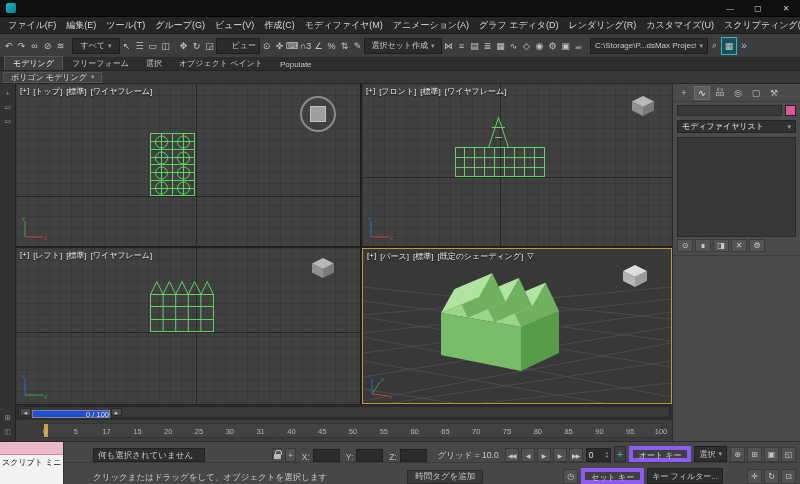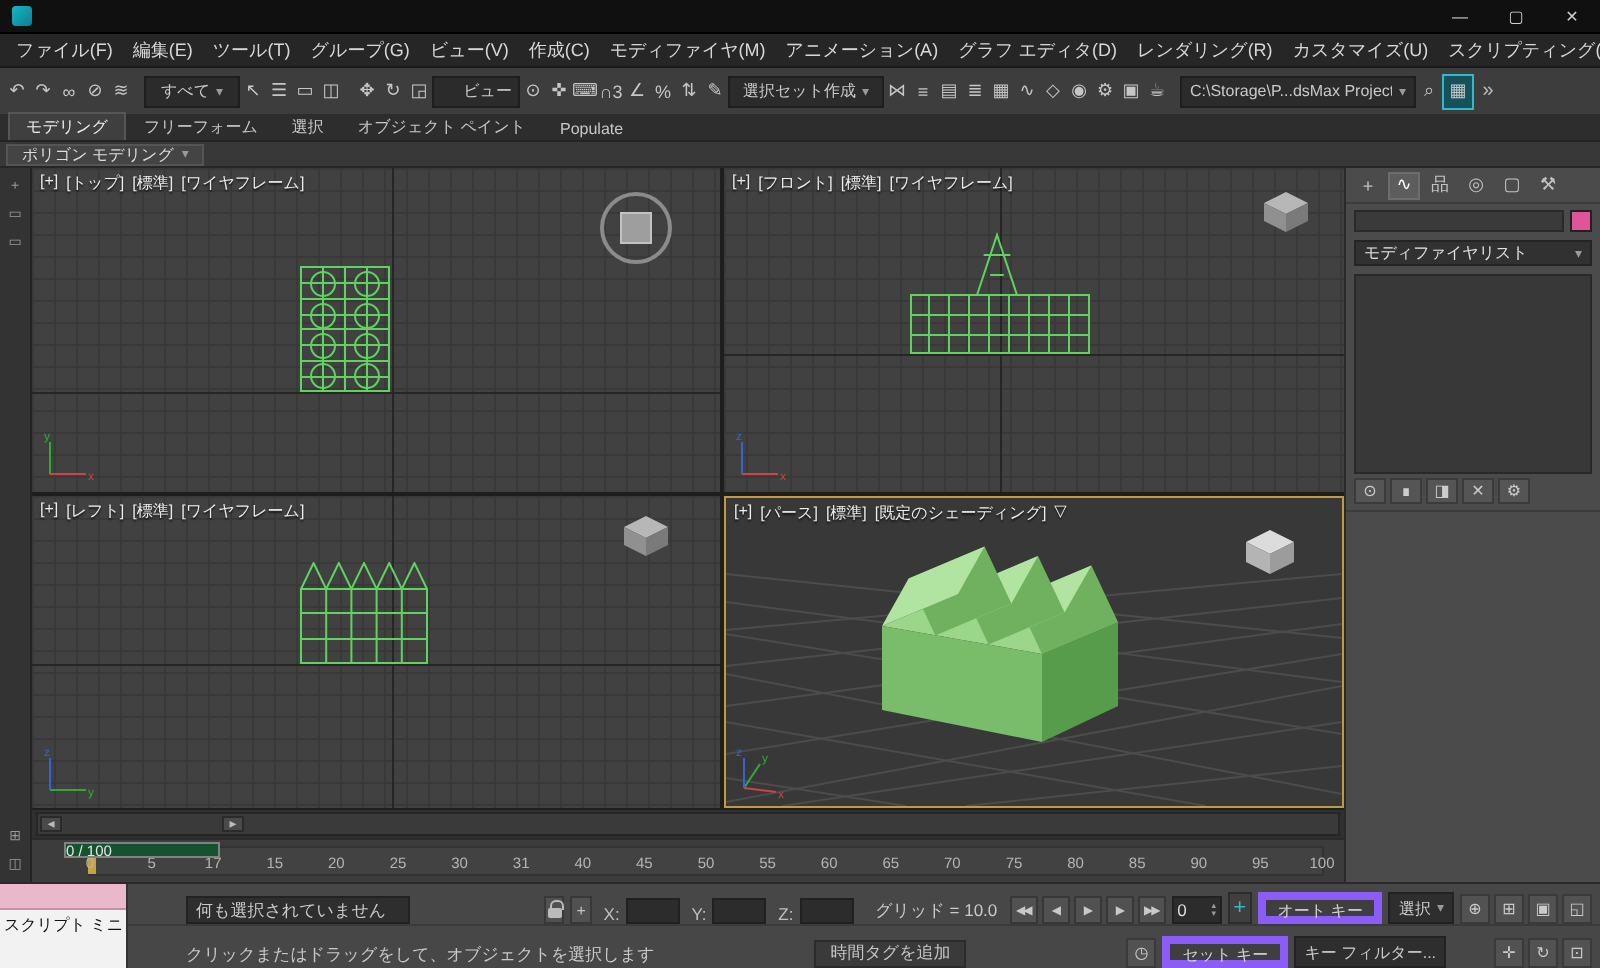--- a/index.html
+++ b/index.html
@@ -73,7 +73,7 @@
   .slider-row { height:15px; background:#303030; border-top:1px solid #1f1f1f; display:flex; align-items:center; padding:0 2px; }
   .slider-track { flex:1; height:12px; background:#3a3a3a; border:1px solid #262626; position:relative; }
   .sarrow { position:absolute; top:1px; width:11px; height:8px; background:#4a4a4a; border:1px solid #2a2a2a; color:#bbb; font-size:7px; line-height:7px; text-align:center; z-index:2; }
-  .slider-handle { position:absolute; left:13px; top:14px; width:78px; height:8px; background:#14532d; border:1px solid #828282; color:#e6e6e6; font-size:7.5px; line-height:7px; text-align:left; z-index:2; }
+  .slider-handle { position:absolute; left:13px; top:3px; width:78px; height:8px; background:#1d4ed8; border:1px solid #828282; color:#e6e6e6; font-size:7.5px; line-height:7px; text-align:right; z-index:2; }
 
   
   .trackbar { height:22px; background:#3c3c3c; border-top:1px solid #2a2a2a; position:relative; }

